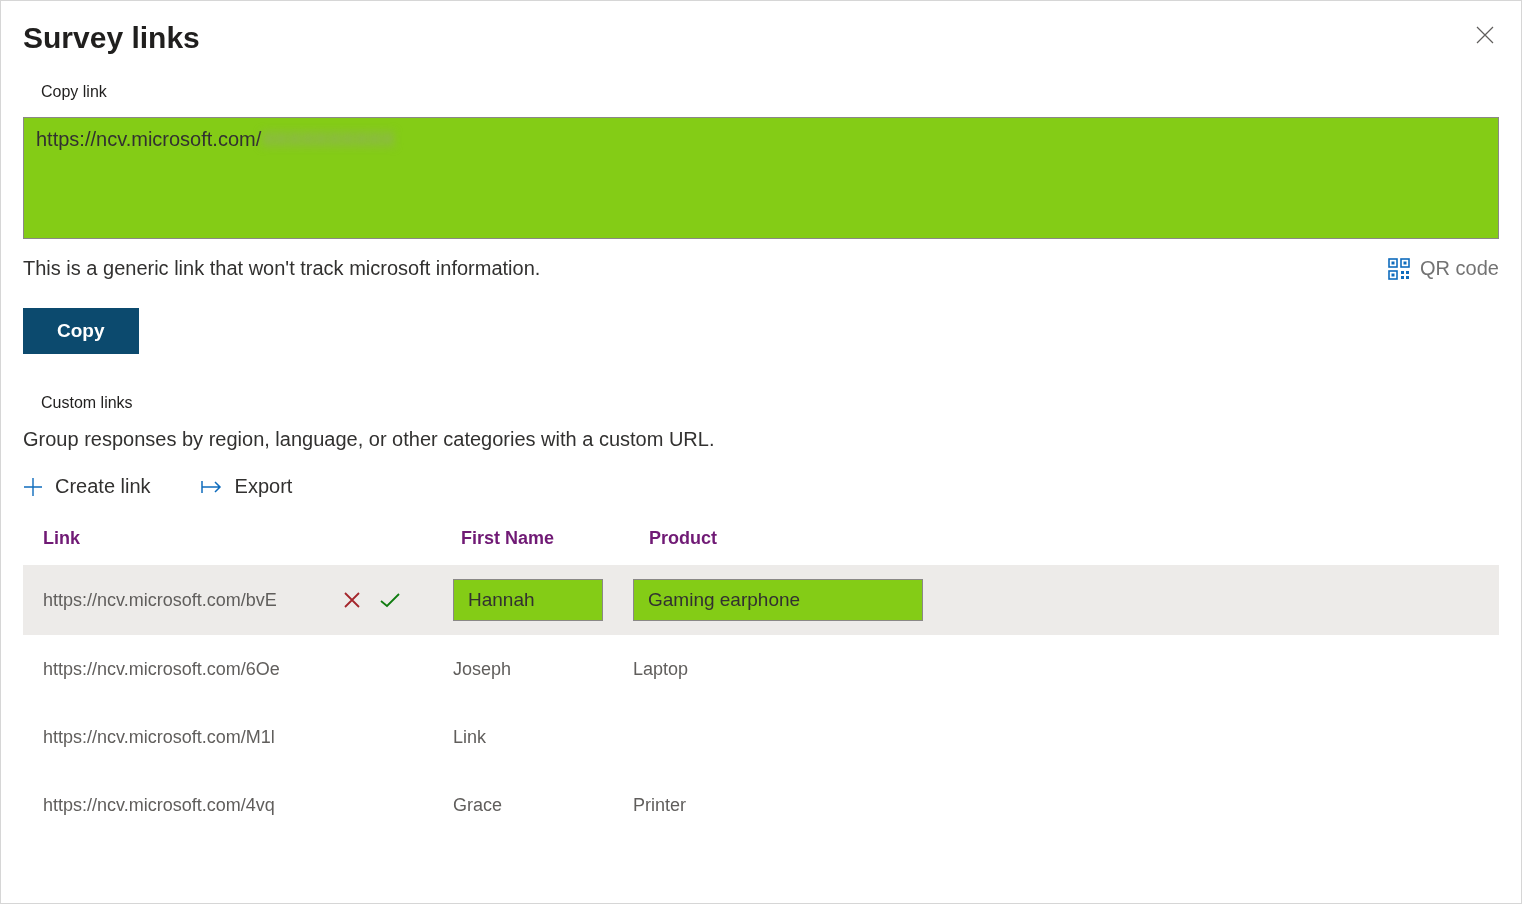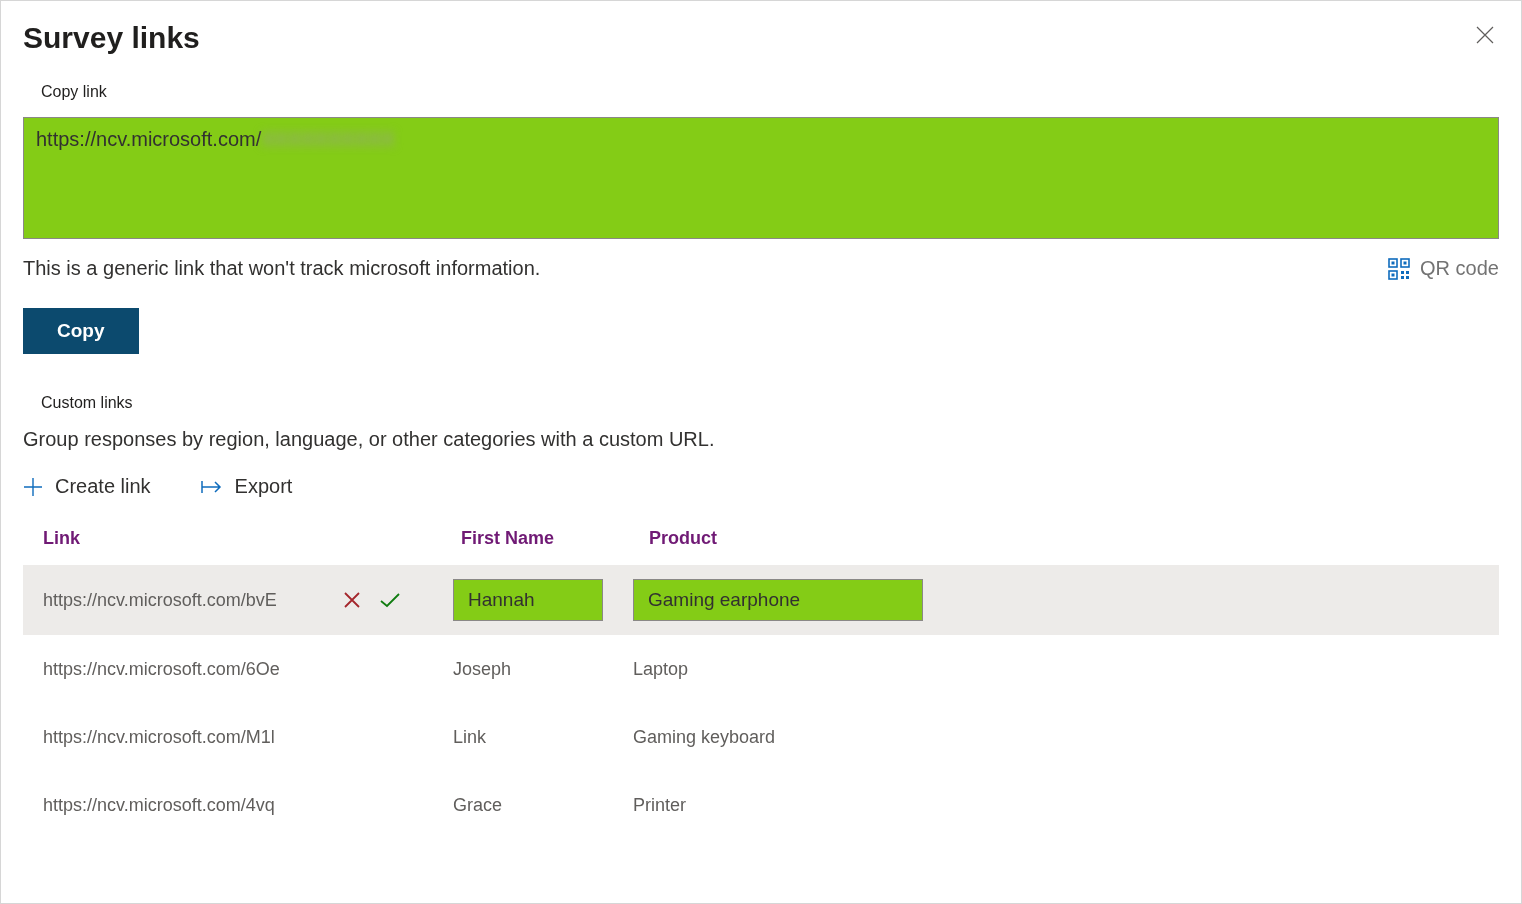--- a/index.html
+++ b/index.html
@@ -279,7 +279,6 @@
         <div class="link-cell">https://ncv.microsoft.com/M1l</div>
         <div></div>
         <div>Link</div>
-        <div>Gaming keyboard</div>
       </div>
 
       <div class="trow">

